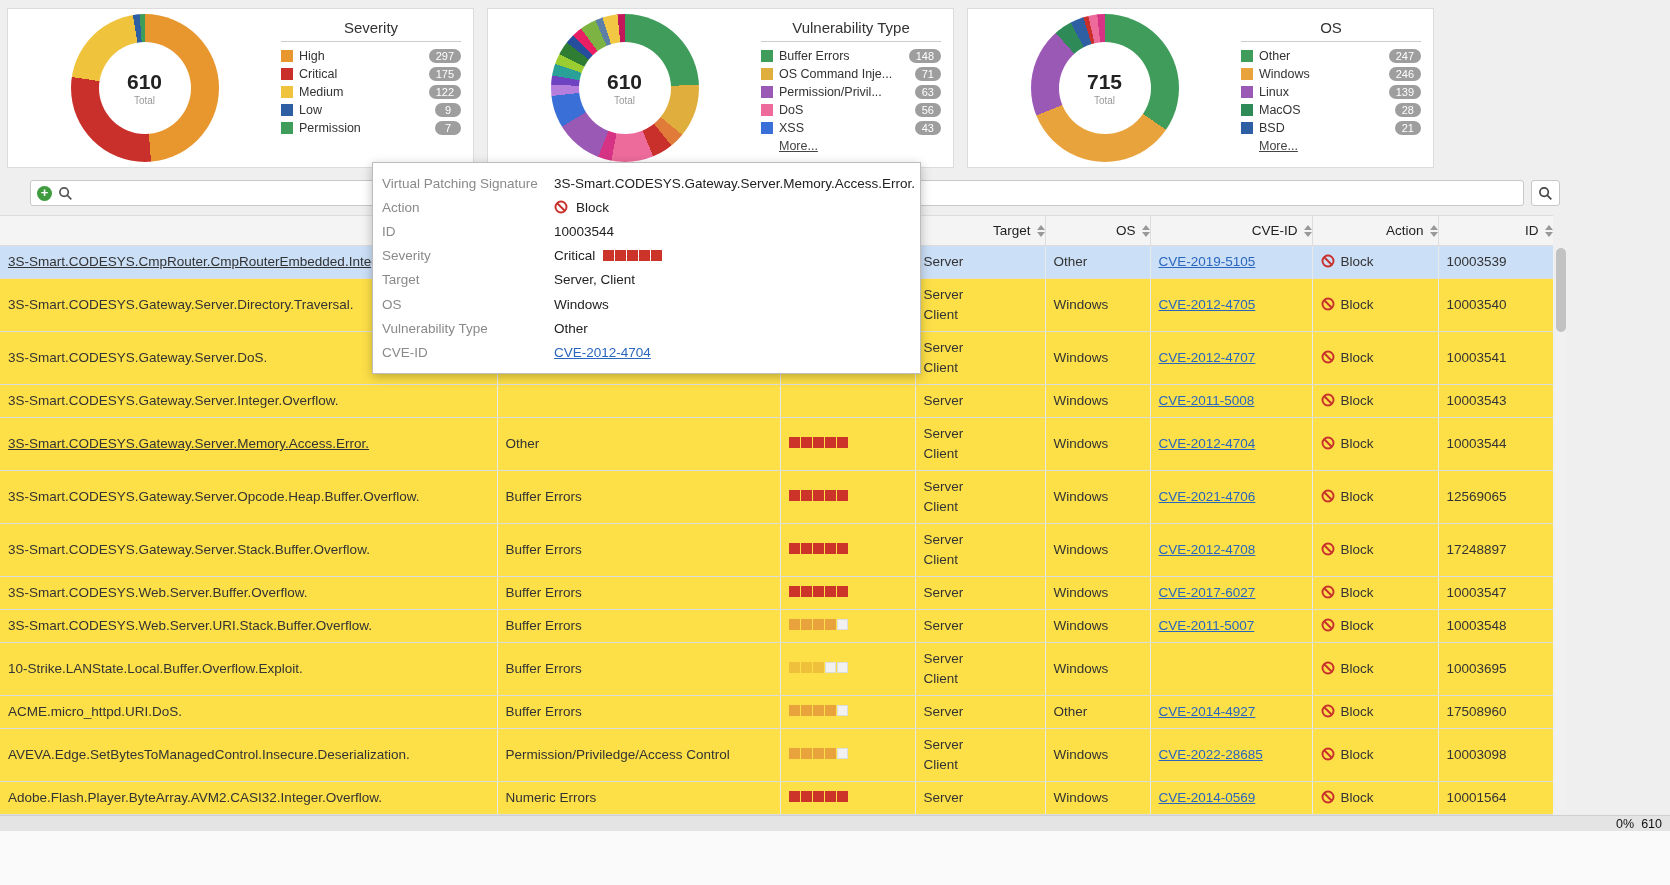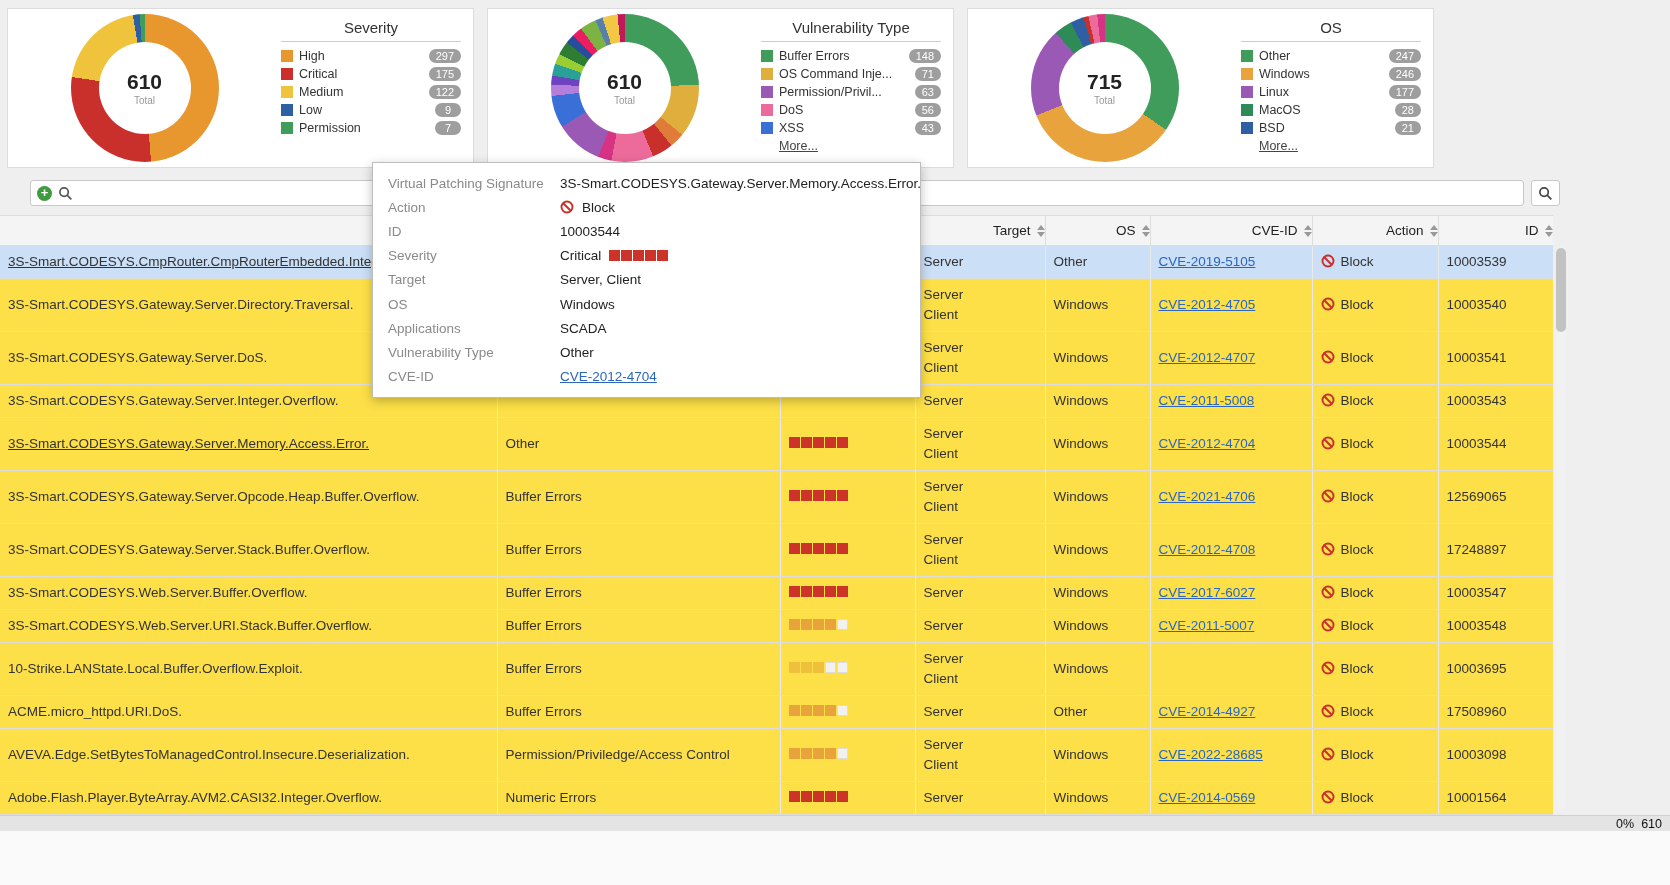--- a/index.html
+++ b/index.html
@@ -185,7 +185,7 @@
         <div class="legend-item">
           <span class="legend-swatch" style="background: rgb(155, 89, 182);"></span>
           <span class="legend-label">Linux</span>
-          <span class="legend-count">177</span>
+          <span class="legend-count">139</span>
         </div>
         <div class="legend-item">
           <span class="legend-swatch" style="background: rgb(46, 139, 87);"></span>

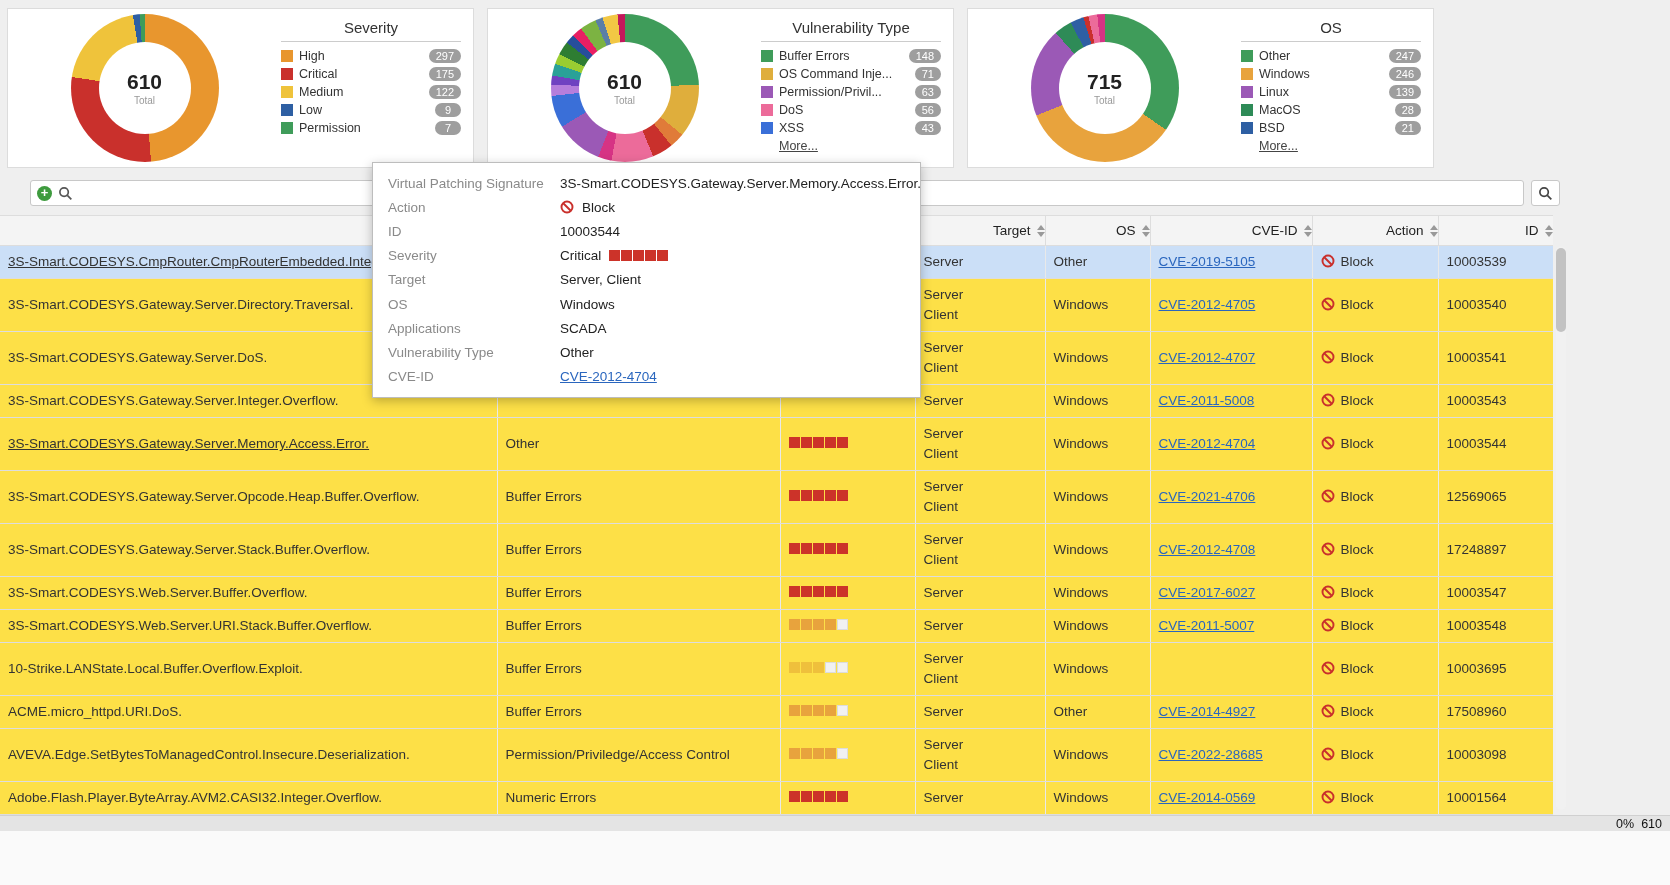--- a/index.html
+++ b/index.html
@@ -70,7 +70,7 @@
 
   
   .tooltip{position:absolute;left:372px;top:162px;width:549px;background:#fff;border:1px solid #BDBDBD;
-    box-shadow:0 3px 10px rgba(0,0,0,.25);z-index:40;padding:8px 0 8px 15px}
+    box-shadow:0 3px 10px rgba(0,0,0,.25);z-index:40;padding:8px 0 8px 9px}
   .tt-row{display:flex;height:24.2px;align-items:center;font-size:13.5px}
   .tt-label{width:172px;color:#8A8A8A;flex:none;white-space:nowrap}
   .tt-value{color:#222;display:flex;align-items:center;gap:8px;white-space:nowrap}

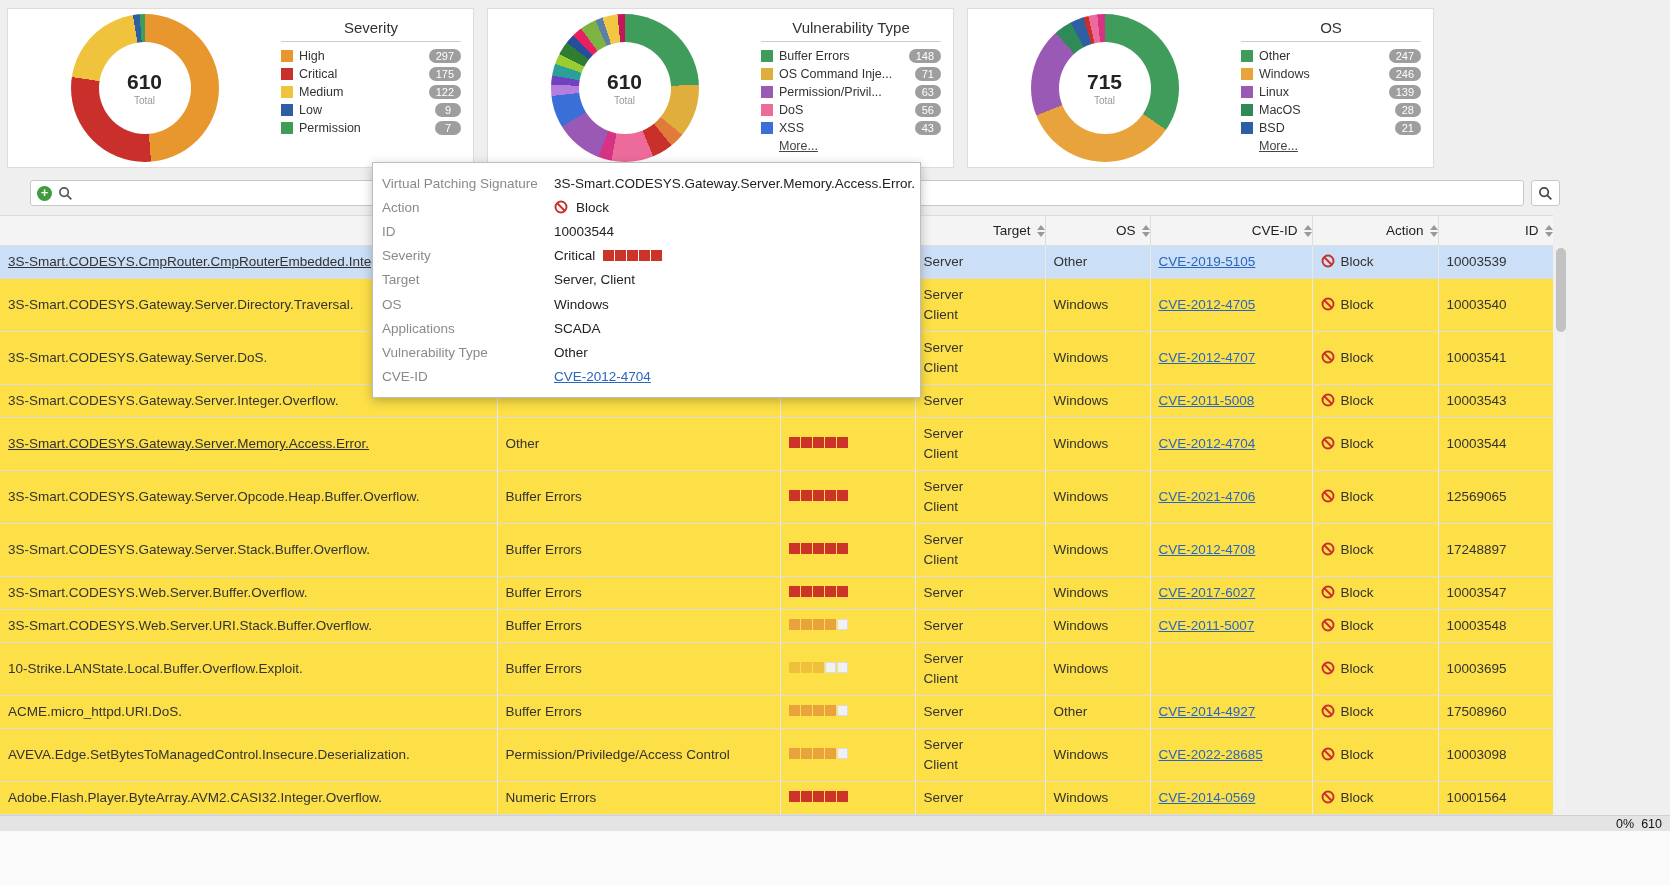--- a/index.html
+++ b/index.html
@@ -593,10 +593,6 @@
         <div class="tt-value">Windows</div>
       </div>
       <div class="tt-row">
-        <div class="tt-label">Applications</div>
-        <div class="tt-value">SCADA</div>
-      </div>
-      <div class="tt-row">
         <div class="tt-label">Vulnerability Type</div>
         <div class="tt-value">Other</div>
       </div>

